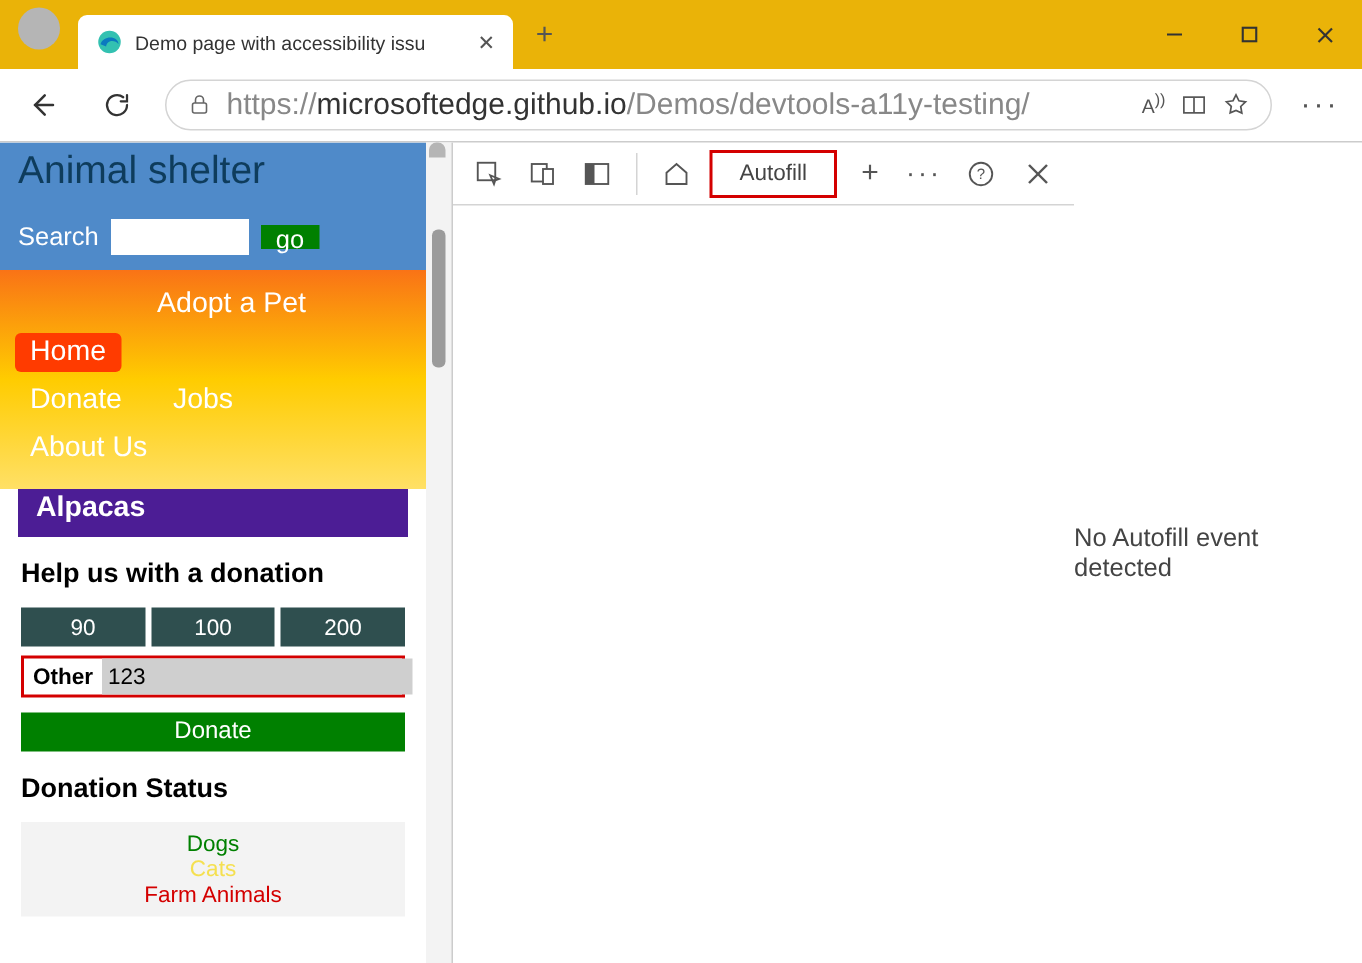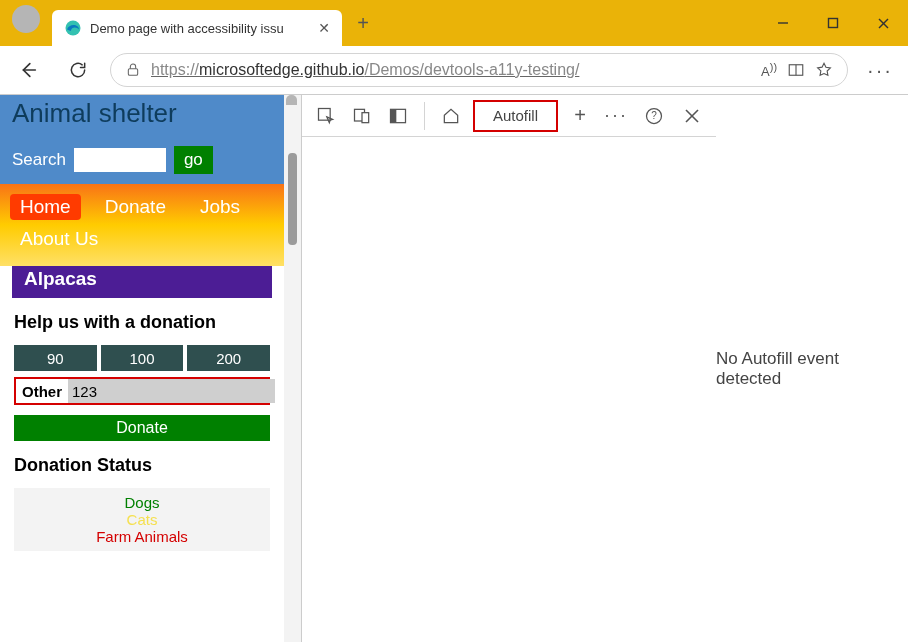--- a/index.html
+++ b/index.html
@@ -19,7 +19,7 @@
 .toolbar { background: #fff; height: 48px; display: flex; align-items: center; padding: 0 10px; gap: 14px; }
 .tb-btn { width: 36px; height: 36px; display: flex; align-items: center; justify-content: center; color: #555; border-radius: 4px; }
 .urlbar { flex: 1; height: 34px; border: 1px solid #d4d4d4; border-radius: 17px; display: flex; align-items: center; padding: 0 14px; gap: 10px; color: #666; }
-.urlbar .url { font-size: 16px; flex: 1; text-decoration: underline; }
+.urlbar .url { font-size: 20px; flex: 1; }
 .urlbar .url .dimmed { color: #888; }
 .urlbar .url .host { color: #333; }
 

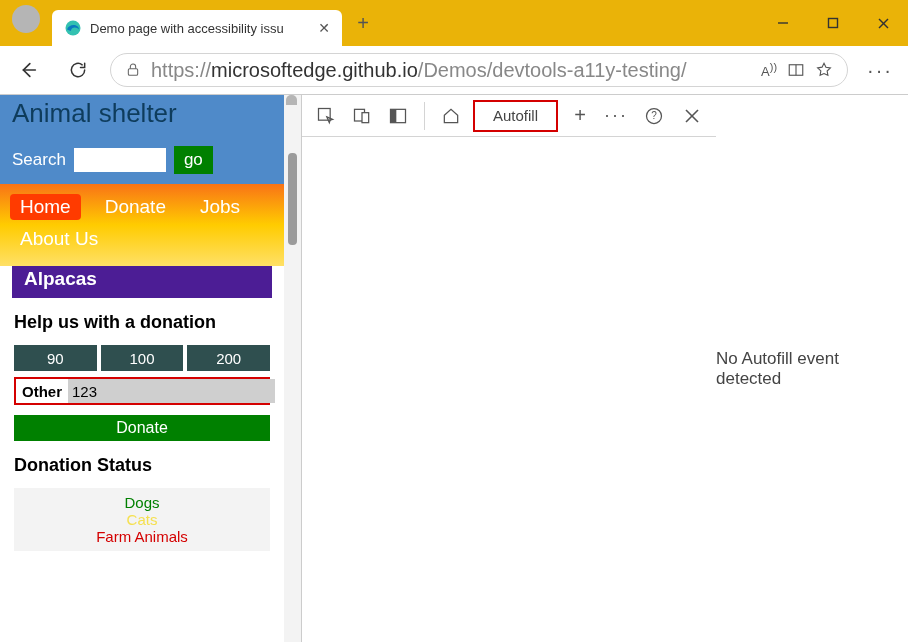--- a/index.html
+++ b/index.html
@@ -37,7 +37,7 @@
 .searchrow { display: flex; align-items: center; gap: 8px; margin-top: 17px; }
 .searchrow label { font-size: 17px; color: #fff; }
 .searchrow input { width: 92px; height: 24px; border: none; padding: 0 4px; }
-.searchrow button { background: #008000; color: #fff; border: none; height: 28px; font-size: 17px; padding: 0 10px; }
+.searchrow button { background: #008000; color: #fff; border: none; height: 16px; font-size: 17px; padding: 0 10px; }
 .nav { background: linear-gradient(#f97316, #ffcc00, #ffe066); padding: 10px 10px 14px 10px; display: flex; flex-wrap: wrap; gap: 6px 14px; }
 .nav a { color: #fff; font-size: 19px; text-decoration: none; padding: 2px 10px; border-radius: 4px; position: relative; }
 .nav a.active { background: #ff3b00; }

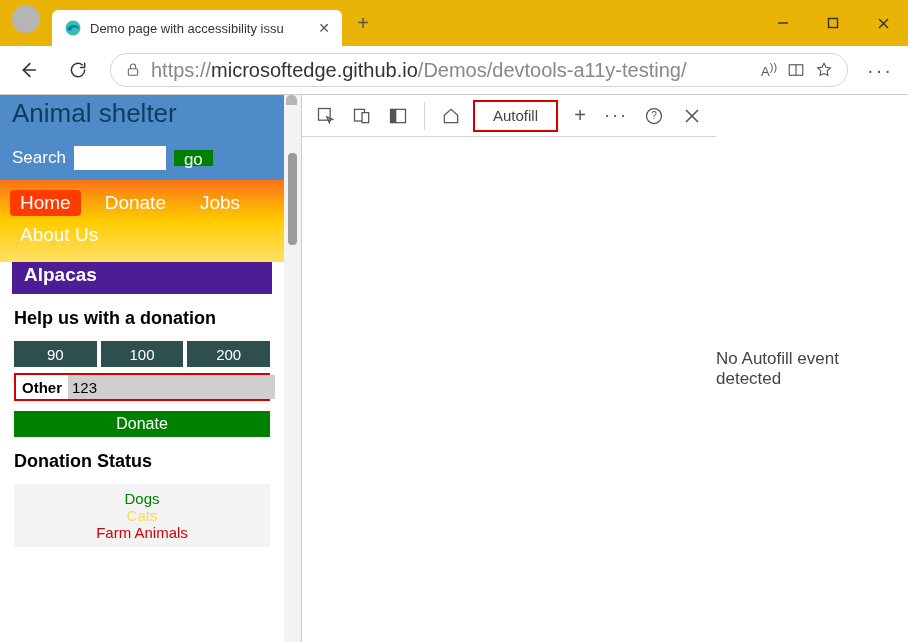--- a/index.html
+++ b/index.html
@@ -156,6 +156,7 @@
     </div>
     <div class="nav">
       <a class="active">Home</a>
+      <a>Adopt a Pet</a>
       <a>Donate</a>
       <a>Jobs</a>
       <a>About Us</a>

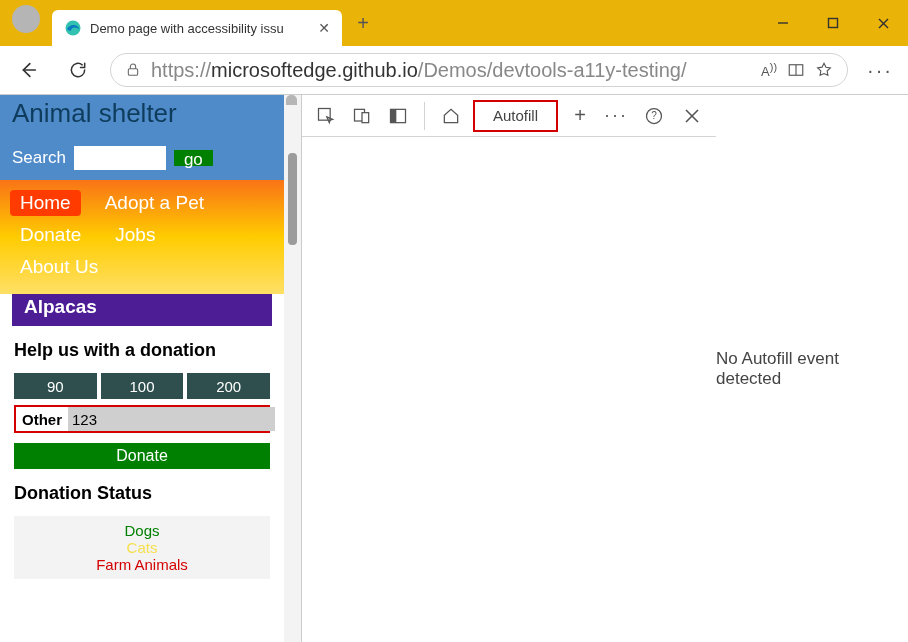--- a/index.html
+++ b/index.html
@@ -40,7 +40,7 @@
 .searchrow button { background: #008000; color: #fff; border: none; height: 16px; font-size: 17px; padding: 0 10px; }
 .nav { background: linear-gradient(#f97316, #ffcc00, #ffe066); padding: 10px 10px 14px 10px; display: flex; flex-wrap: wrap; gap: 6px 14px; }
 .nav a { color: #fff; font-size: 19px; text-decoration: none; padding: 2px 10px; border-radius: 4px; position: relative; }
-.nav a.active { background: #ff3b00; }
+.nav a.active { background: #ff3b00; margin-top: 32px; }
 .nav a.active::after { content: ""; position: absolute; bottom: -6px; left: 46px; border: 6px solid transparent; border-top-color: #ff3b00; }
 .blockcut { background: #4c1d95; color: #fff; font-size: 19px; padding: 2px 12px 8px 12px; margin: 0 12px; font-weight: bold; }
 .panel { padding: 14px 2px 0 2px; margin: 0 12px; }

